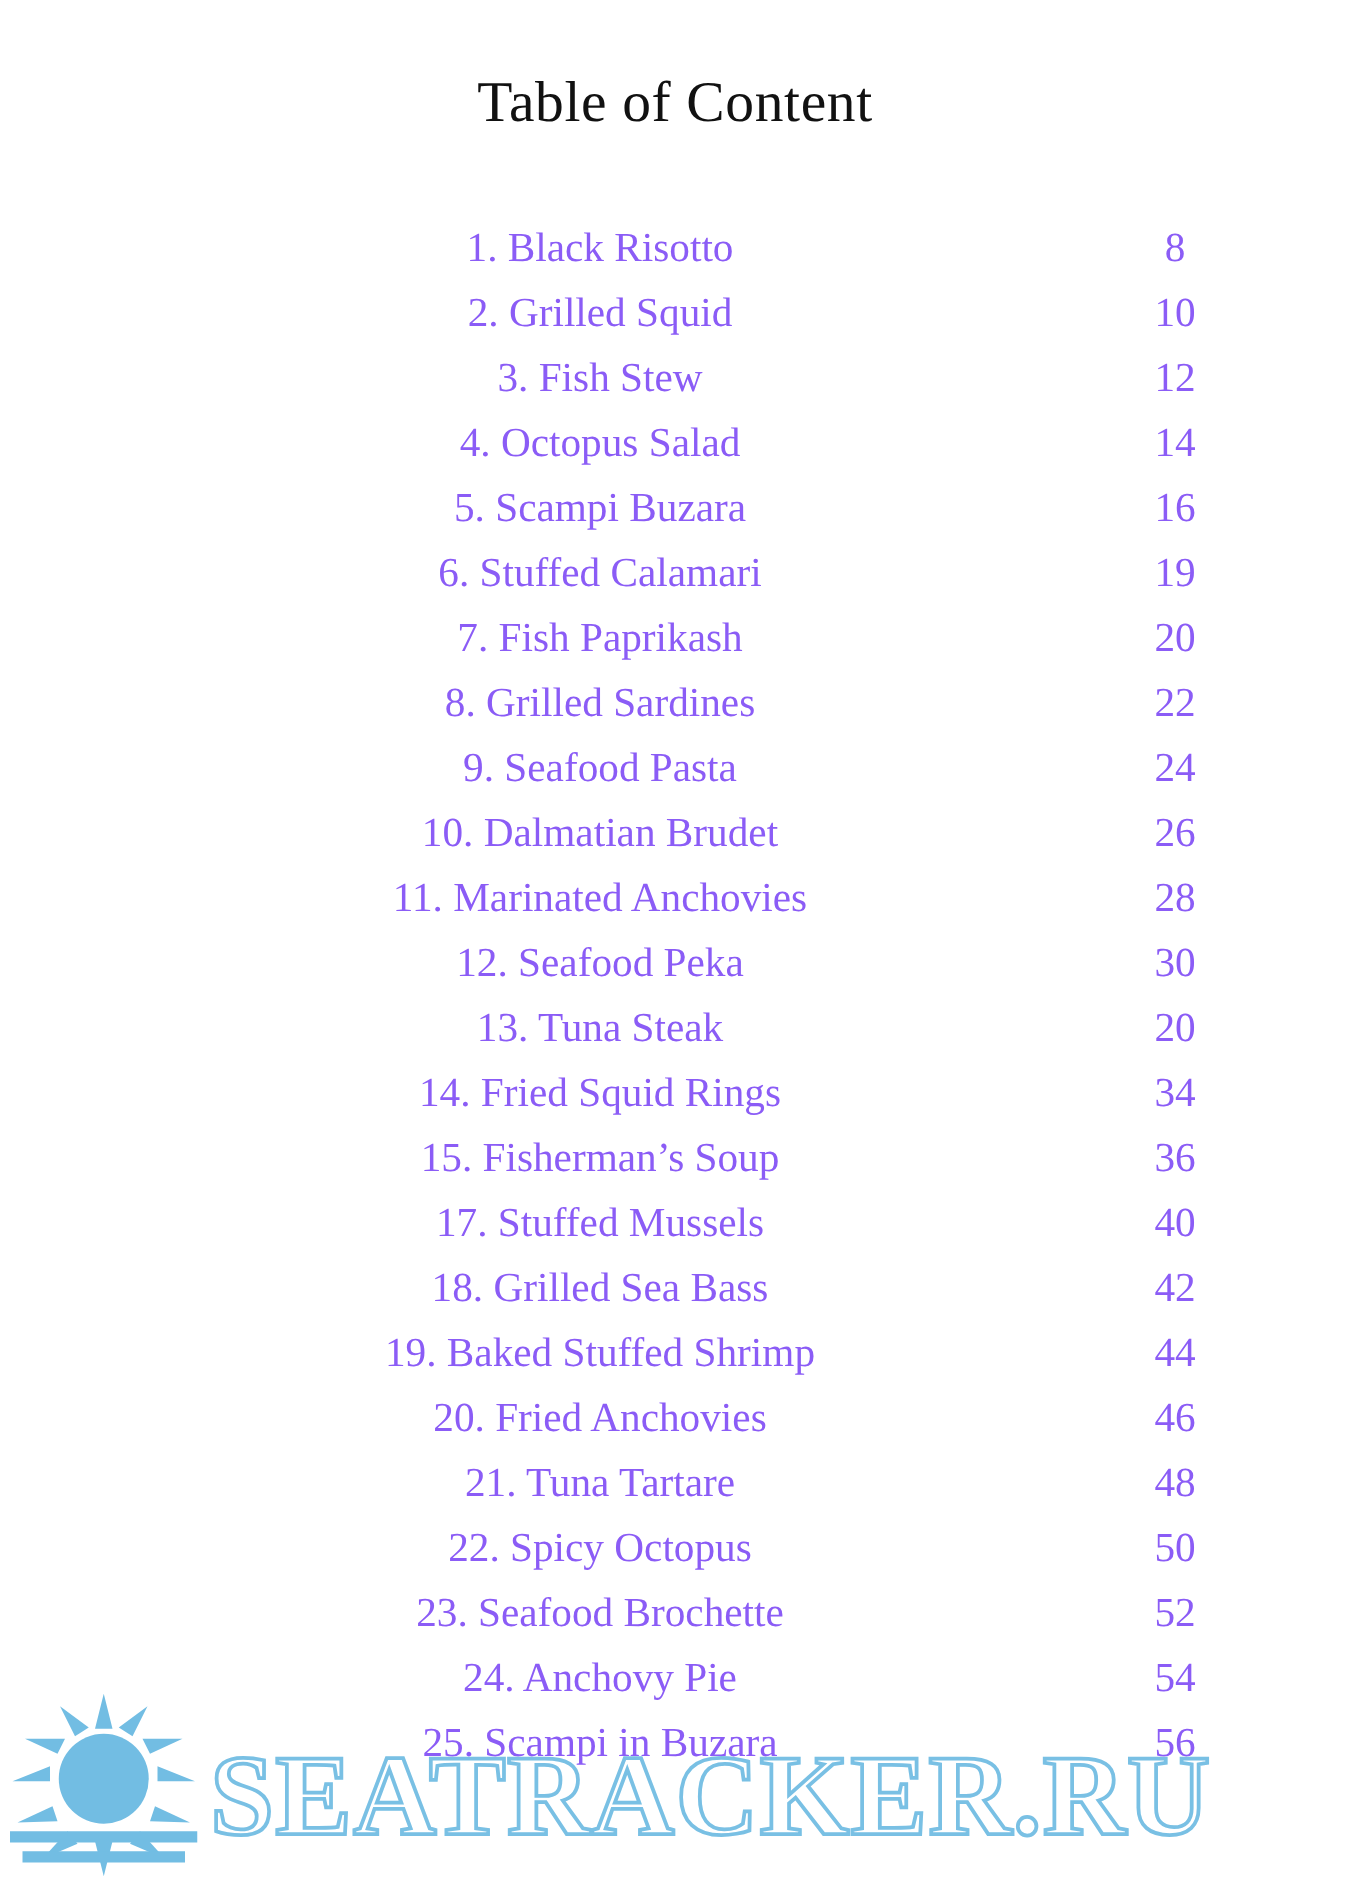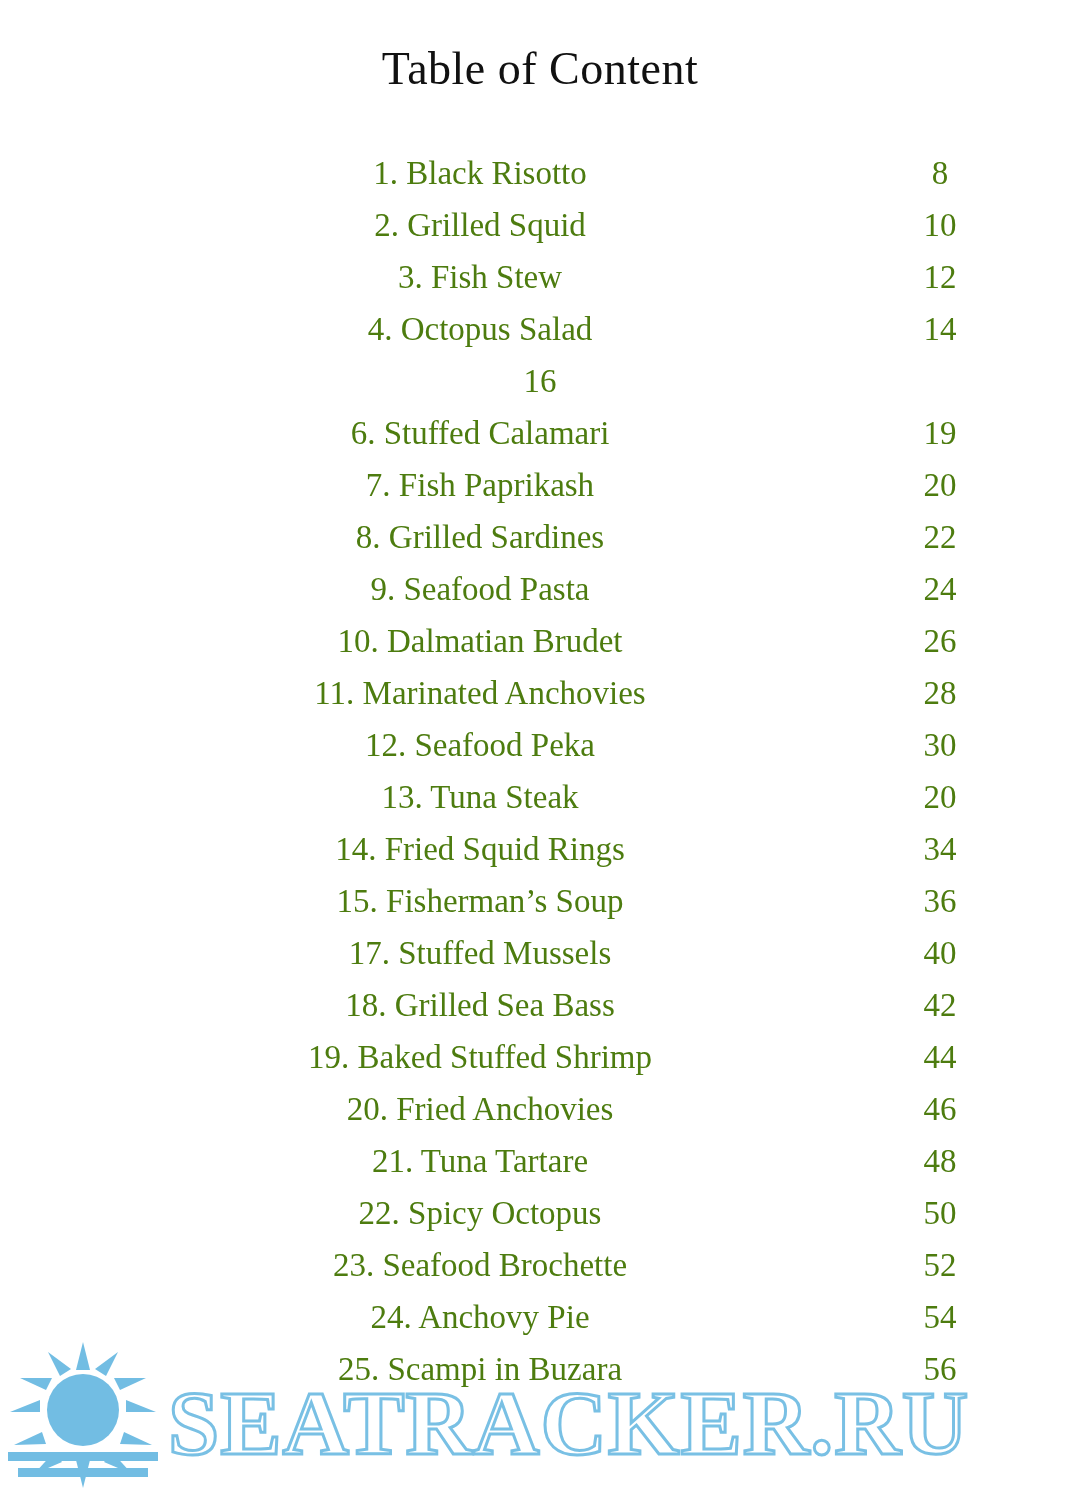--- a/index.html
+++ b/index.html
@@ -28,7 +28,7 @@
     font-size: 46px;
     font-weight: 400;
     letter-spacing: 0.5px;
-    margin: 0;
+    margin: 13px;
     padding-top: 42px;
     color: #111111;
   }

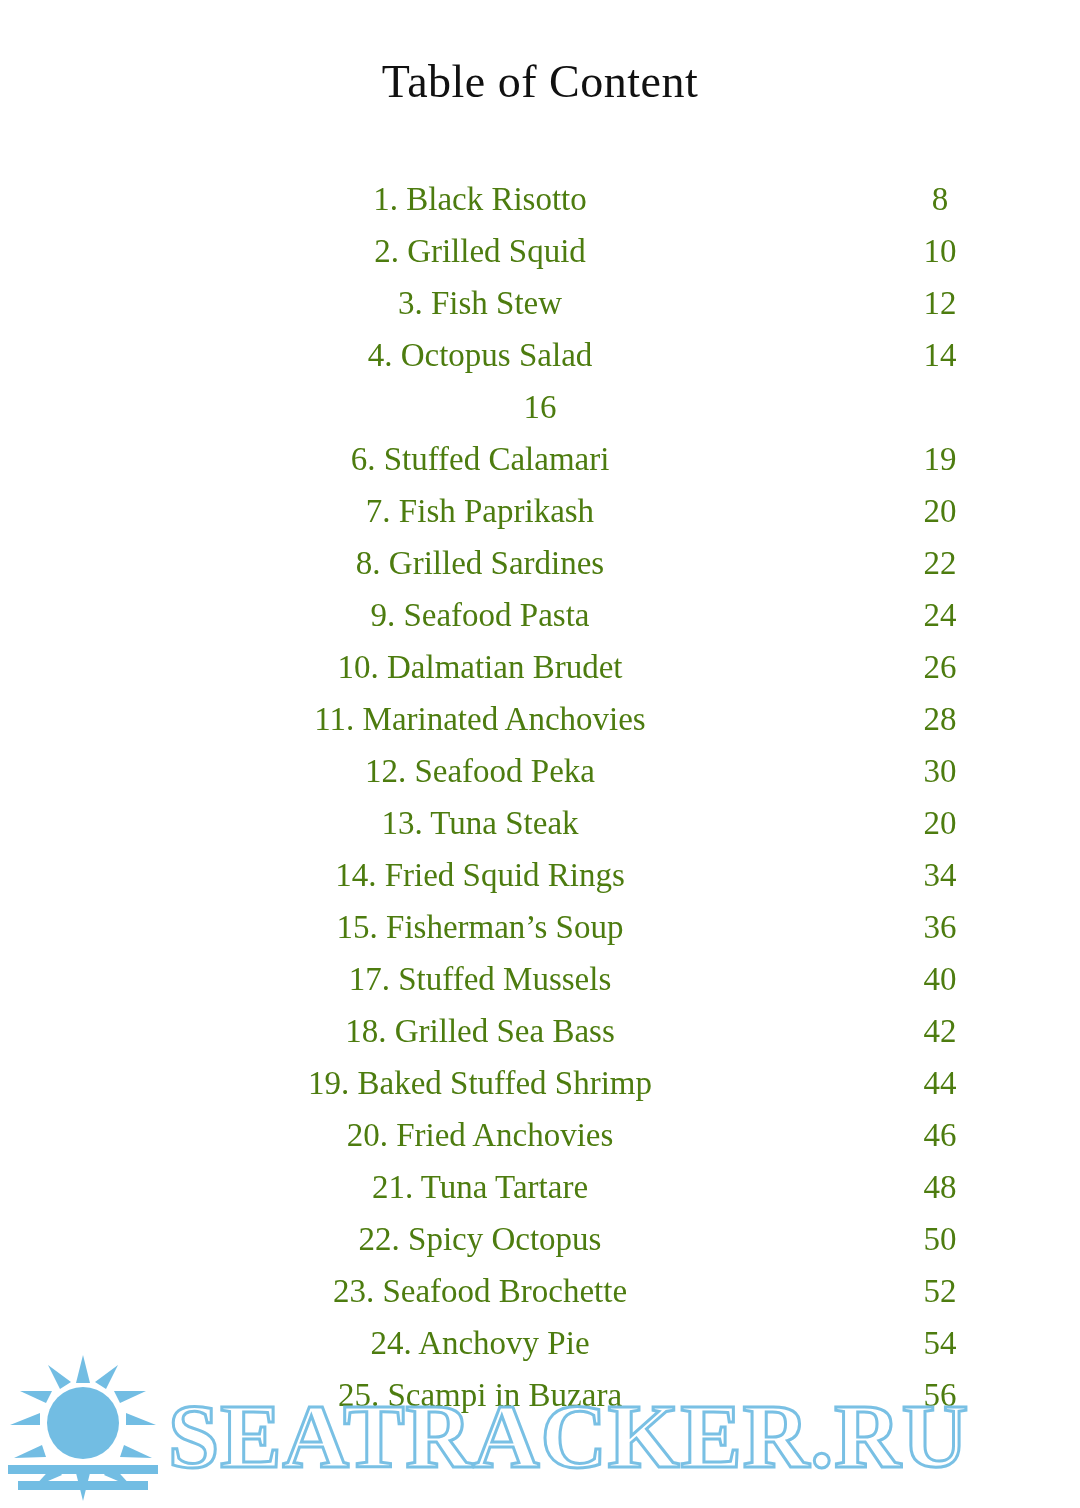--- a/index.html
+++ b/index.html
@@ -48,7 +48,7 @@
     height: 52px;
     font-size: 33px;
     line-height: 52px;
-    color: #4d7c0f;
+    color: #8b5cf6;
   }
 
   .toc-entry {

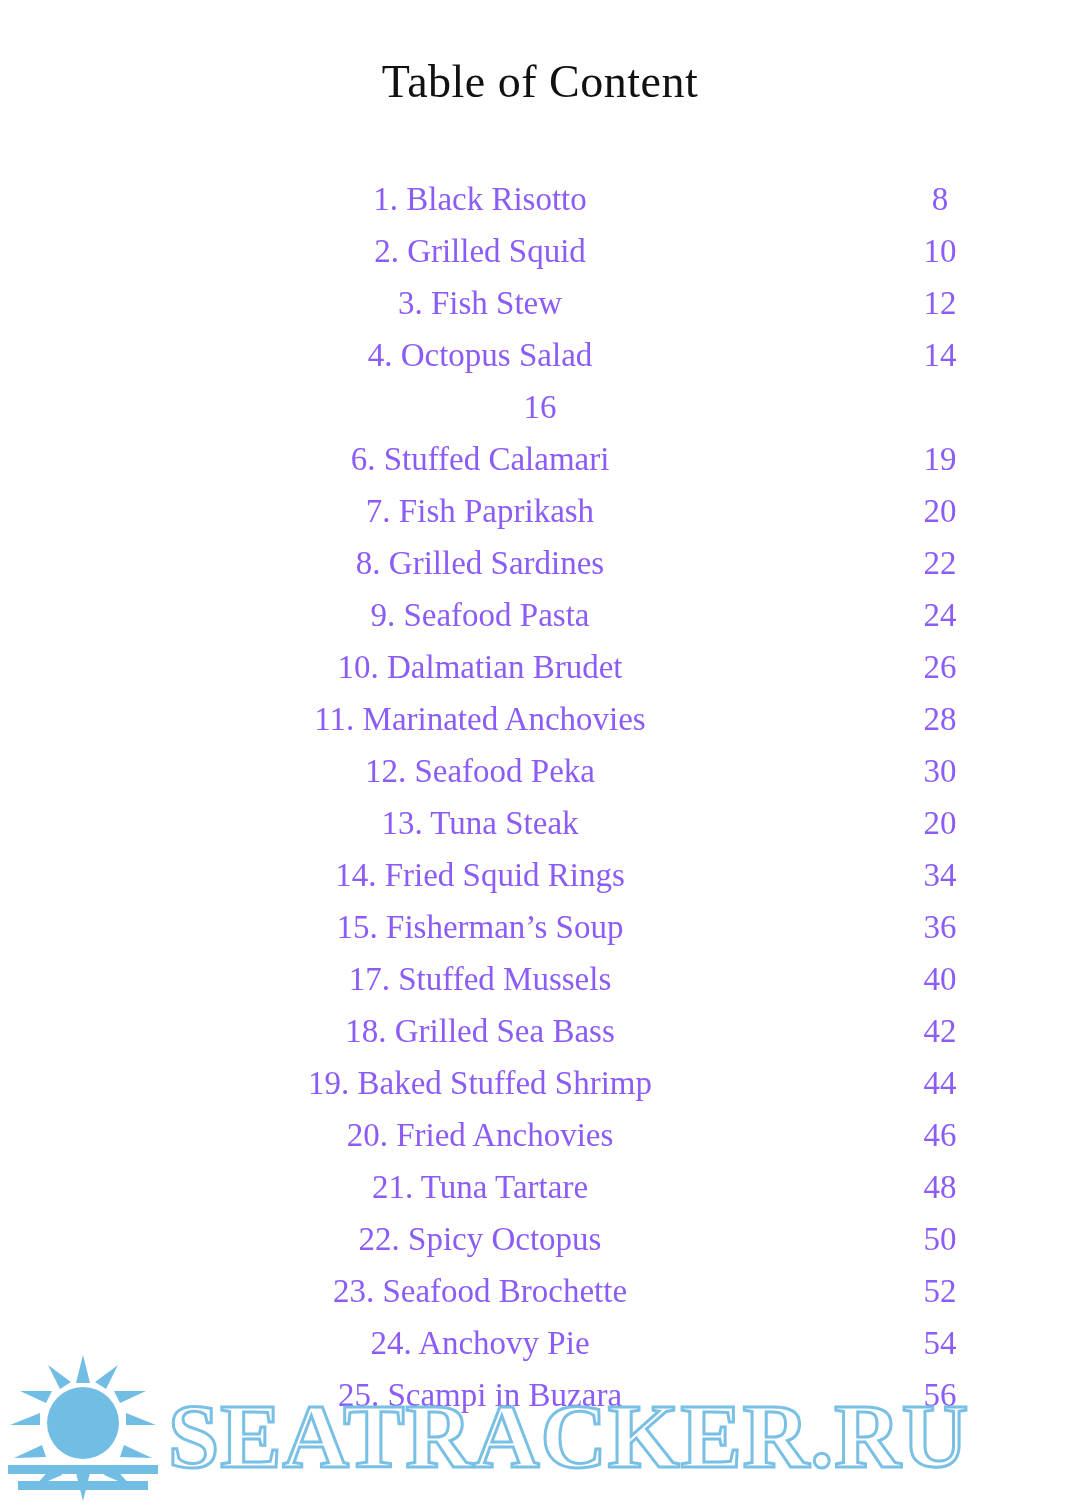--- a/index.html
+++ b/index.html
@@ -121,6 +121,7 @@
       <span class="toc-page">14</span>
     </li>
     <li class="toc-row">
+      <span class="toc-entry">5. Scampi Buzara</span>
       <span class="toc-page">16</span>
     </li>
     <li class="toc-row">

